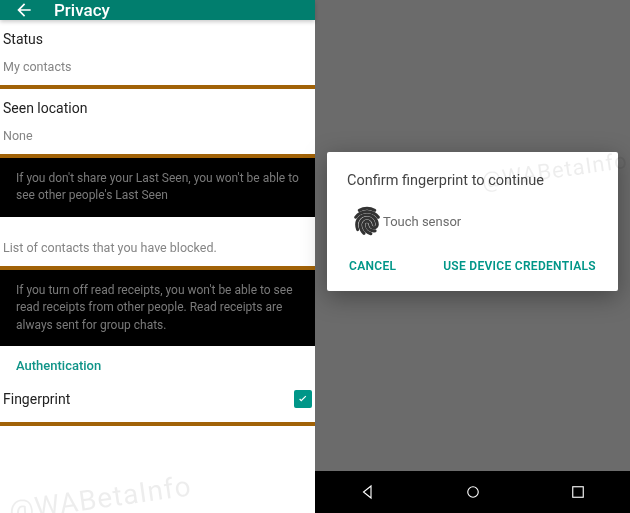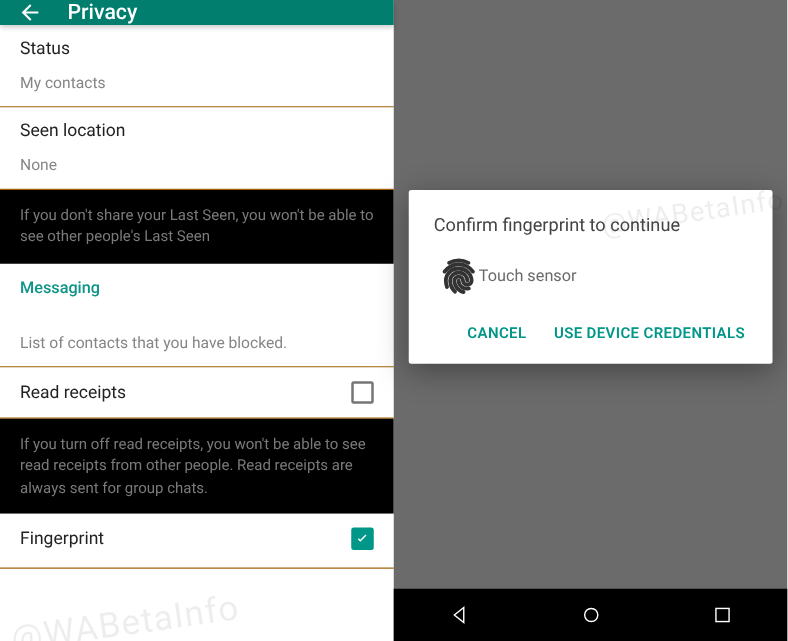--- a/index.html
+++ b/index.html
@@ -13,7 +13,7 @@
     .header-title { font-size: 17px; font-weight: 500; }
 
     
-    .setting-row { padding: 11px 16px; background: #fff; border-bottom: 1px solid #a16207; display:flex; justify-content:space-between; align-items:center;}
+    .setting-row { padding: 11px 3px; background: #fff; border-bottom: 4px solid #a16207; display:flex; justify-content:space-between; align-items:center;}
     .setting-title { font-size: 14px; color: #222; }
     .setting-subtitle { font-size: 12.5px; color: #858585; margin-top: 12px; }
 

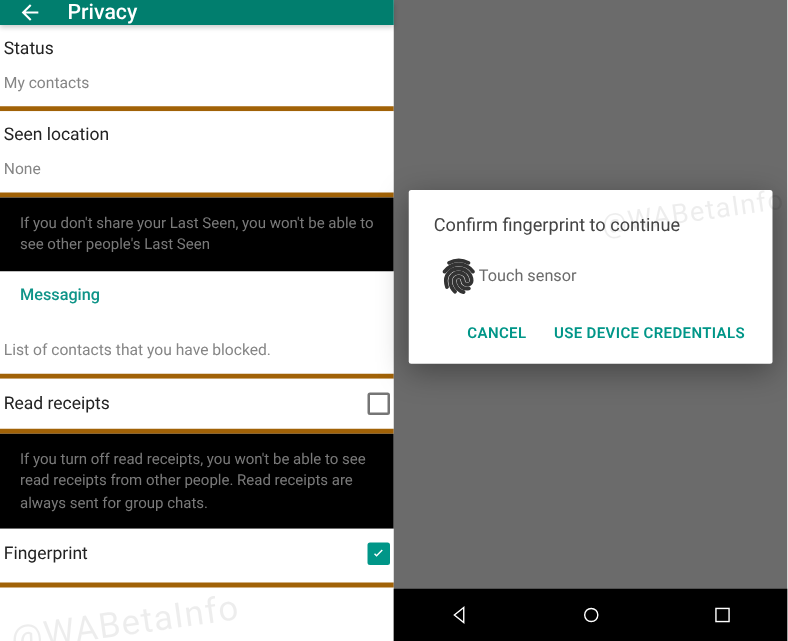--- a/index.html
+++ b/index.html
@@ -68,7 +68,6 @@
 
   <div class="info-box">If you don't share your Last Seen, you won't be able to see other people's Last Seen</div>
 
-  <div class="section-header">Messaging</div>
 
   <div class="setting-row">
     <div>

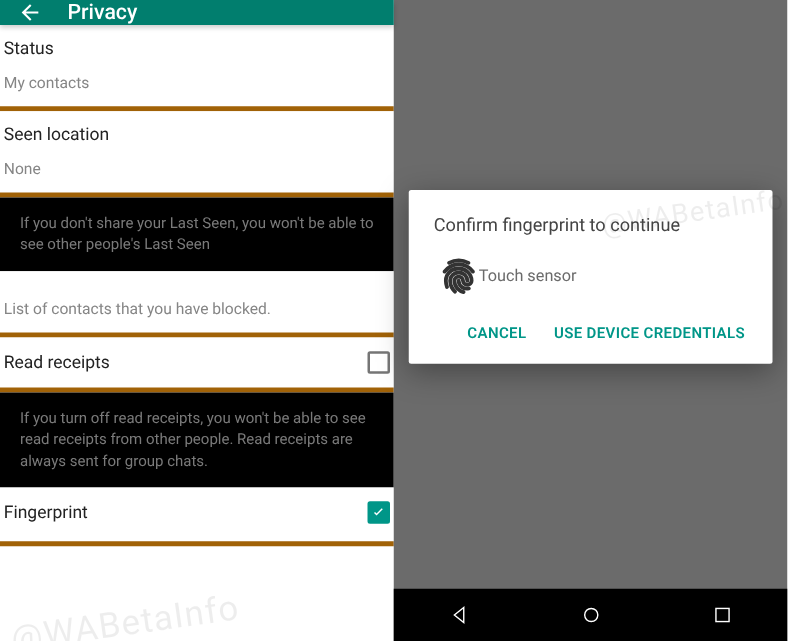--- a/index.html
+++ b/index.html
@@ -32,7 +32,7 @@
     .dialog-body { display: flex; align-items: center; margin-bottom: 16px; padding-left:4px;}
     .fingerprint-icon { width: 32px; height: 32px; flex-shrink: 0; }
     .touch-text { font-size: 13px; color: #6b6b6b; }
-    .dialog-actions { display: flex; justify-content: flex-end; gap: 18px; }
+    .dialog-actions { display: flex; justify-content: space-between; gap: 18px; }
     .dialog-btn { color: #009688; font-size: 12px; font-weight: 600; letter-spacing: 0.3px; cursor: pointer; padding:6px 2px;}
 
     .navbar { position: absolute; bottom: 0; left: 0; right: 0; height: 42px; background: #000; display: flex; align-items: center; justify-content: space-around; }

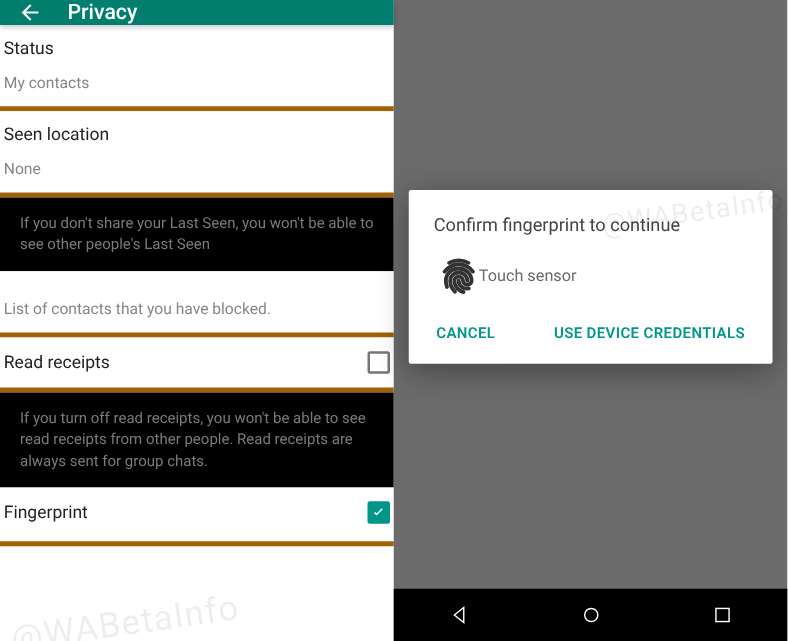--- a/index.html
+++ b/index.html
@@ -75,12 +75,6 @@
     </div>
   </div>
 
-  <div class="setting-row">
-    <div>
-      <div class="setting-title">Read receipts</div>
-    </div>
-    <div class="checkbox"></div>
-  </div>
 
   <div class="info-box">If you turn off read receipts, you won't be able to see read receipts from other people. Read receipts are always sent for group chats.</div>
 

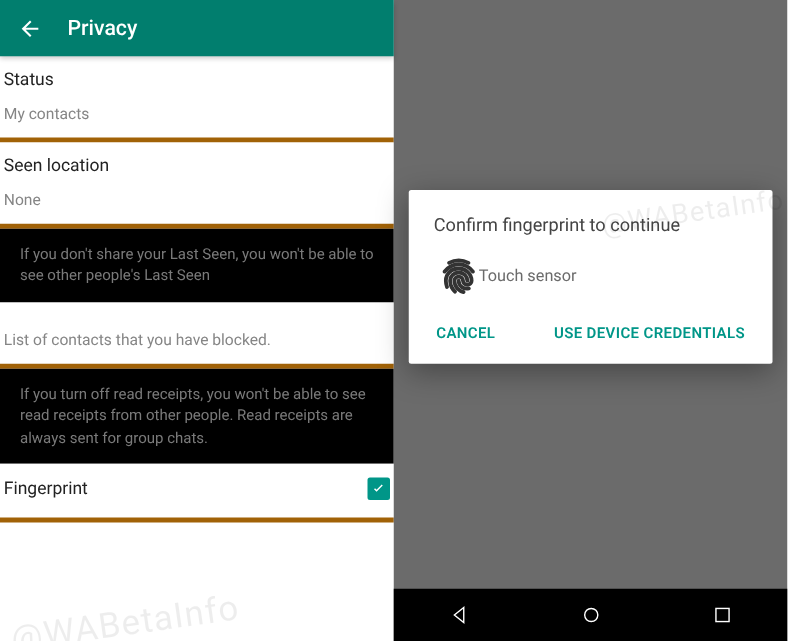--- a/index.html
+++ b/index.html
@@ -78,6 +78,7 @@
 
   <div class="info-box">If you turn off read receipts, you won't be able to see read receipts from other people. Read receipts are always sent for group chats.</div>
 
+  <div class="section-header">Authentication</div>
 
   <div class="setting-row" style="padding-bottom:14px;">
     <div>

